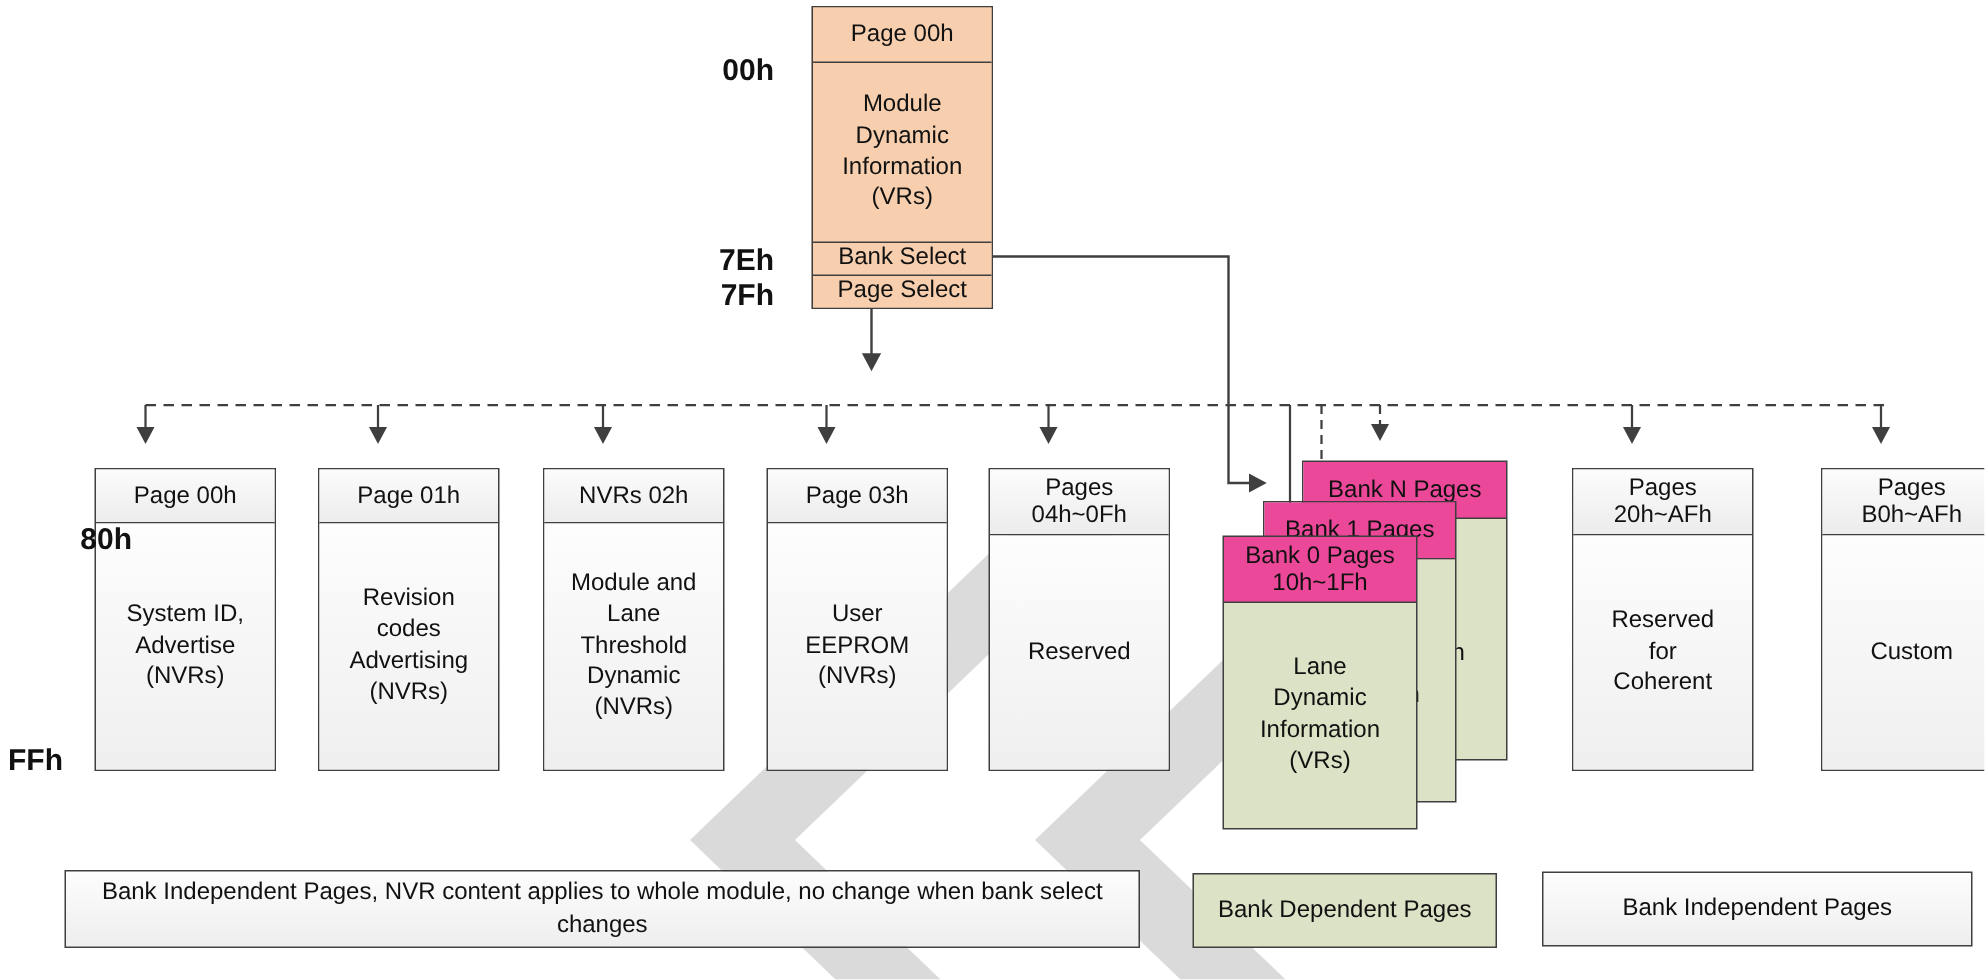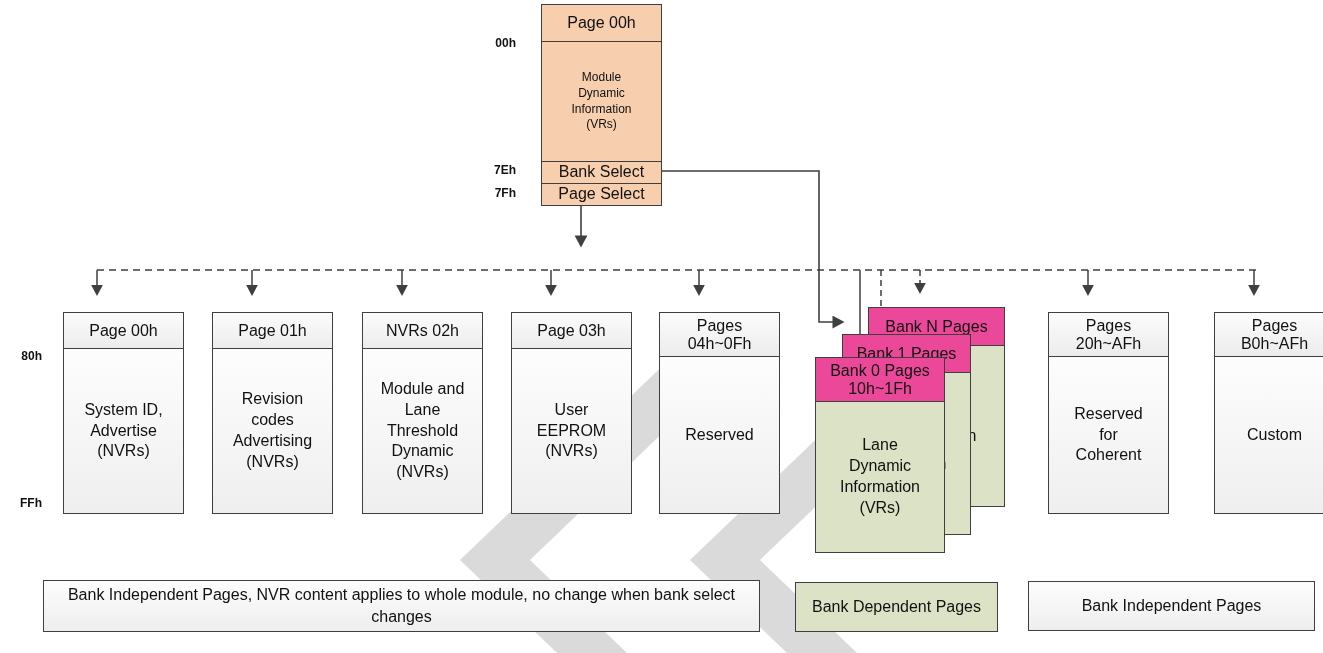--- a/index.html
+++ b/index.html
@@ -46,7 +46,7 @@
   .legend.green{background:#dce2c5;}
 
   
-  .addr{position:absolute;z-index:4;font-size:12px;font-weight:700;color:#111;
+  .addr{position:absolute;z-index:4;font-size:20px;font-weight:700;color:#111;
         white-space:nowrap;text-align:right;}
 </style>
 </head>

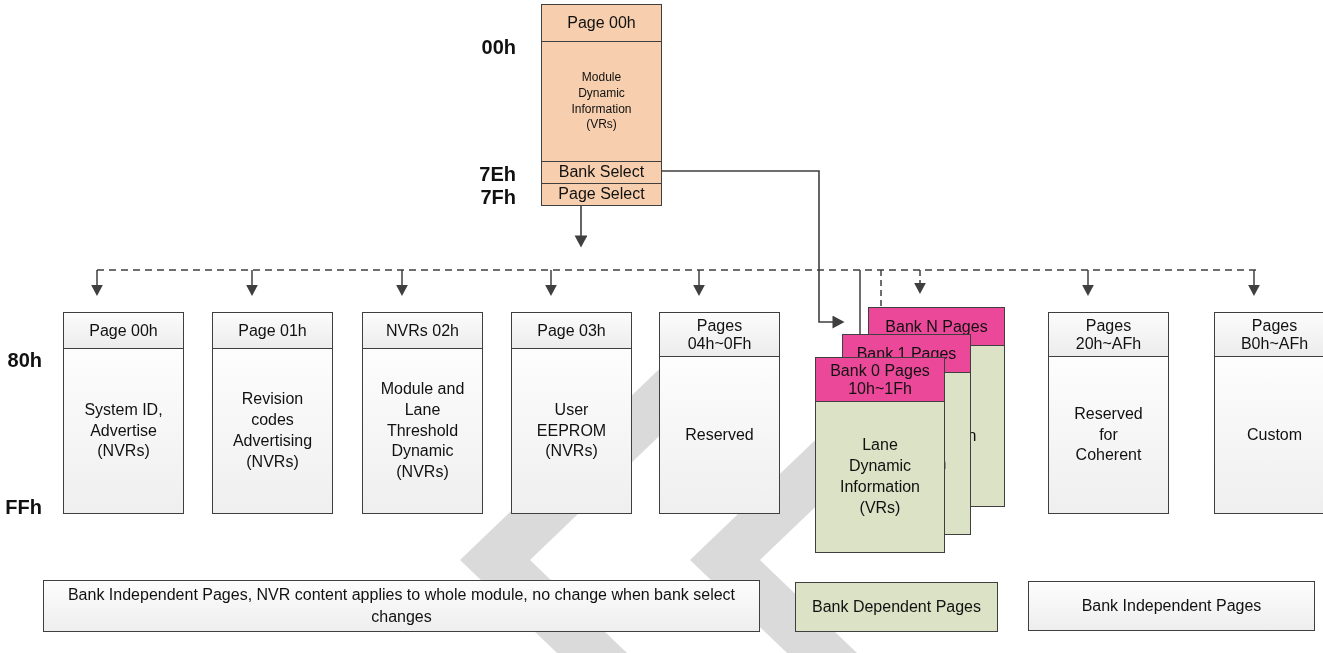--- a/index.html
+++ b/index.html
@@ -101,7 +101,7 @@
 
   <div class="orange box" style="left:521px;top:4px;width:121px;height:202px;">
     <div class="seg" style="height:36px;font-size:16px;">Page 00h</div>
-    <div class="seg multiline" style="flex:1;font-size:12px;white-space:pre-line;">Module
+    <div class="seg multiline" style="flex:1;font-size:16px;white-space:pre-line;">Module
 Dynamic
 Information
 (VRs)</div>

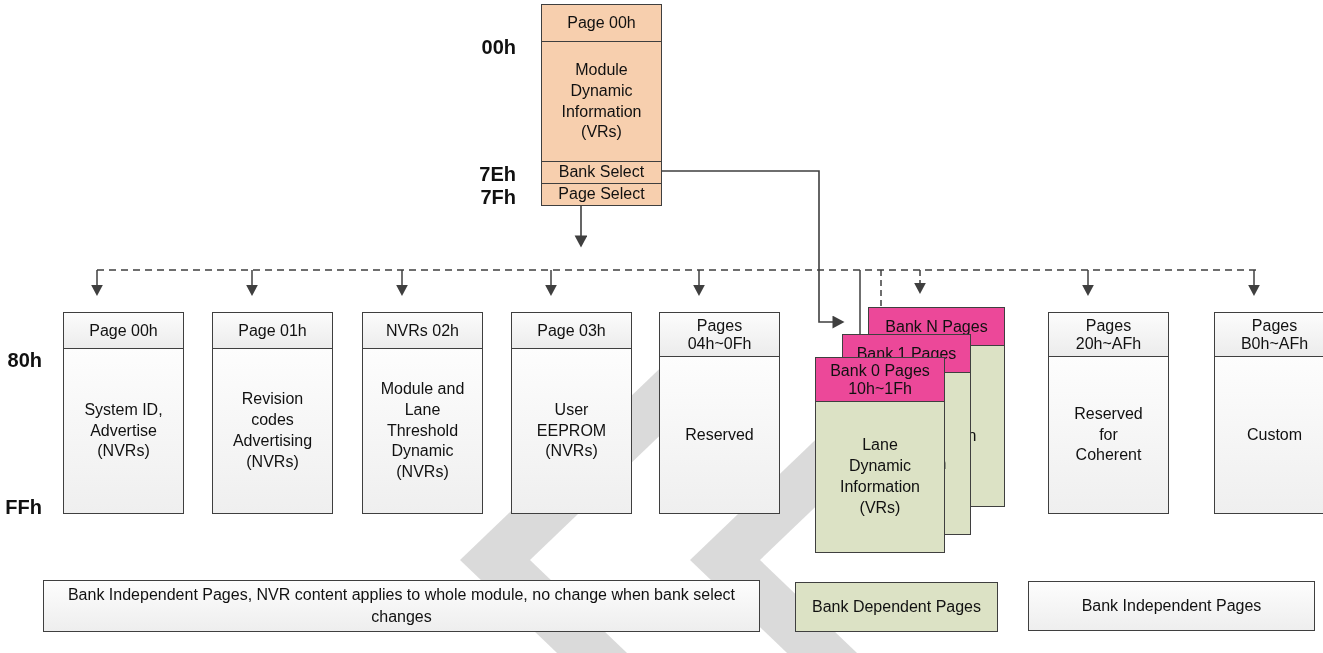--- a/index.html
+++ b/index.html
@@ -96,7 +96,7 @@
   <div class="addr" style="left:472px;top:36px;width:44px;">00h</div>
   <div class="addr" style="left:472px;top:163px;width:44px;">7Eh</div>
   <div class="addr" style="left:472px;top:186px;width:44px;">7Fh</div>
-  <div class="addr" style="left:0px;top:349px;width:42px;">80h</div>
+  <div class="addr" style="left:0px;top:349px;width:42px;padding-left:46px;">80h</div>
   <div class="addr" style="left:0px;top:496px;width:42px;">FFh</div>
 
   <div class="orange box" style="left:521px;top:4px;width:121px;height:202px;">

